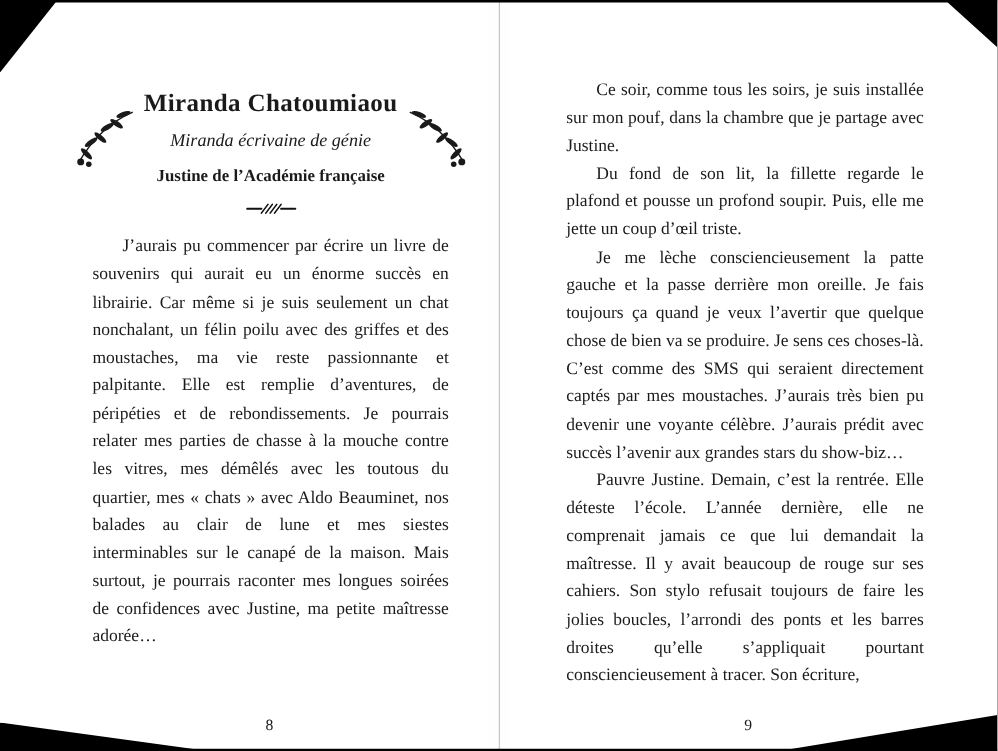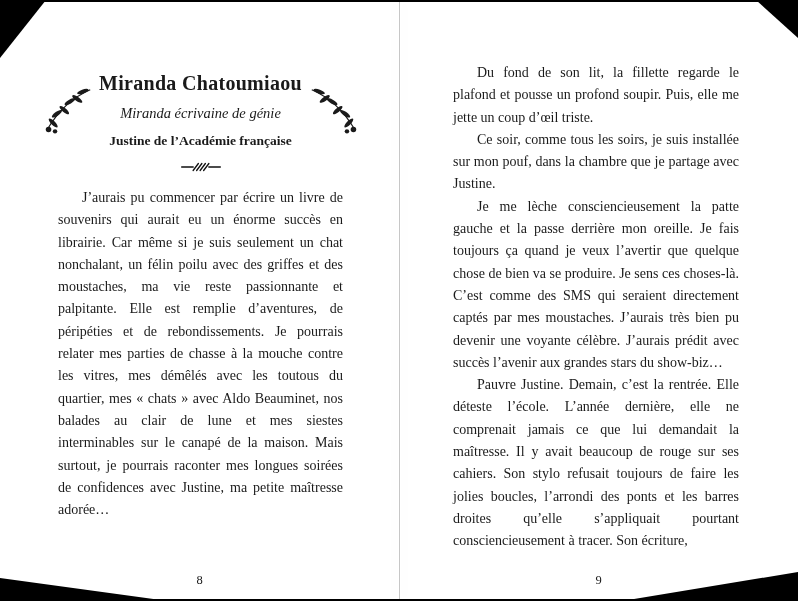--- a/index.html
+++ b/index.html
@@ -24,7 +24,7 @@
     top: 0;
     height: 100%;
   }
-  .page-left  { left: 0;     width: 399px; padding: 72px 56px 0 58px; }
+  .page-left  { left: 16px;     width: 399px; padding: 72px 56px 0 58px; }
   .page-right { left: 399px; width: 399px; padding: 62px 59px 0 54px; }
 
   .gutter {

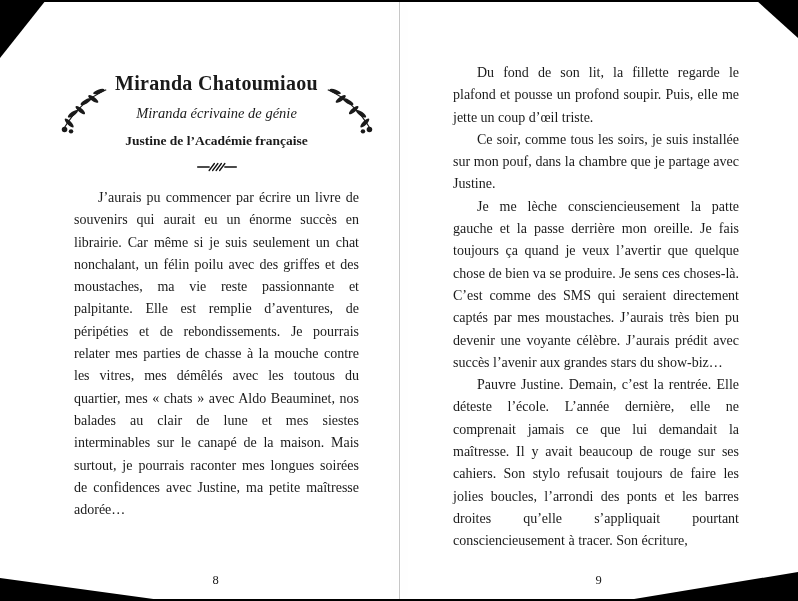--- a/index.html
+++ b/index.html
@@ -160,8 +160,8 @@
 
   <div class="page page-right">
     <div class="body-text" style="margin-top:0;">
+      <p class="para">Ce soir, comme tous les soirs, je suis installée sur mon pouf, dans la chambre que je partage avec Justine.</p>
       <p class="para">Du fond de son lit, la fillette regarde le plafond et pousse un profond soupir. Puis, elle me jette un coup d’œil triste.</p>
-      <p class="para">Ce soir, comme tous les soirs, je suis installée sur mon pouf, dans la chambre que je partage avec Justine.</p>
       <p class="para">Je me lèche consciencieusement la patte gauche et la passe derrière mon oreille. Je fais toujours ça quand je veux l’avertir que quelque chose de bien va se produire. Je sens ces choses-là. C’est comme des SMS qui seraient directement captés par mes moustaches. J’aurais très bien pu devenir une voyante célèbre. J’aurais prédit avec succès l’avenir aux grandes stars du show-biz…</p>
       <p class="para">Pauvre Justine. Demain, c’est la rentrée. Elle déteste l’école. L’année dernière, elle ne comprenait jamais ce que lui demandait la maîtresse. Il y avait beaucoup de rouge sur ses cahiers. Son stylo refusait toujours de faire les jolies boucles, l’arrondi des ponts et les barres droites qu’elle s’appliquait pourtant consciencieusement à tracer. Son écriture,</p>
     </div>

